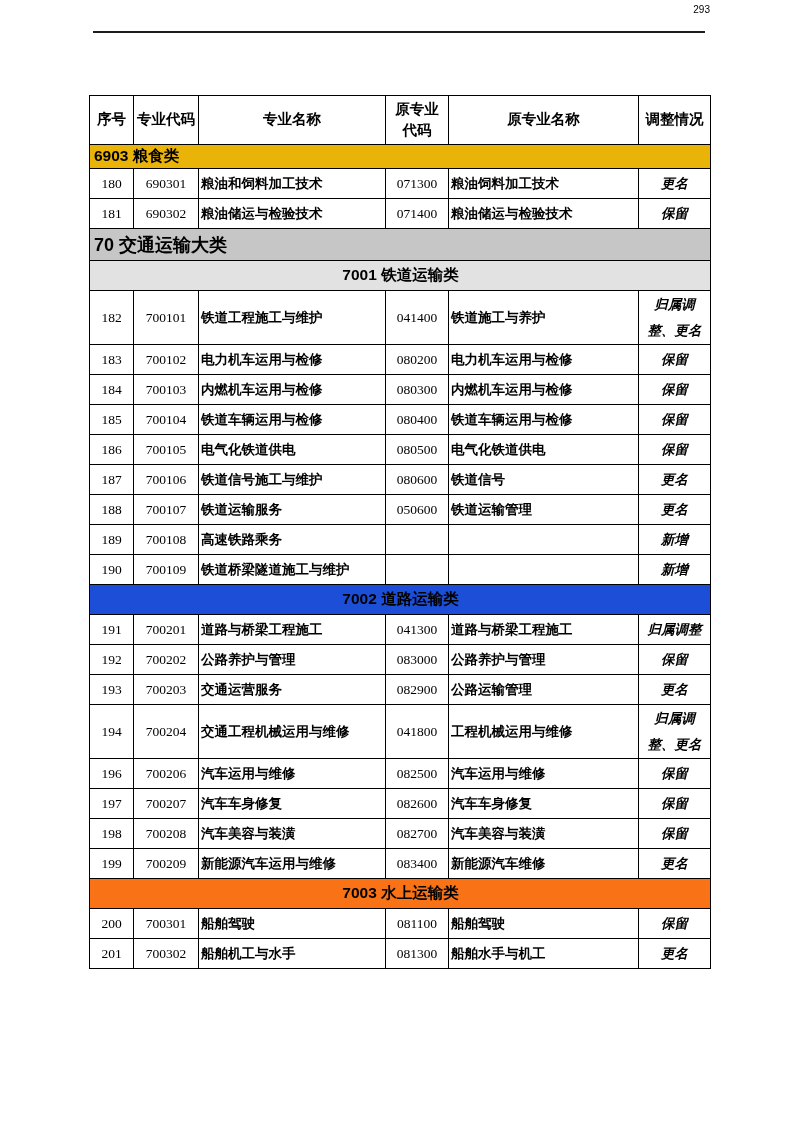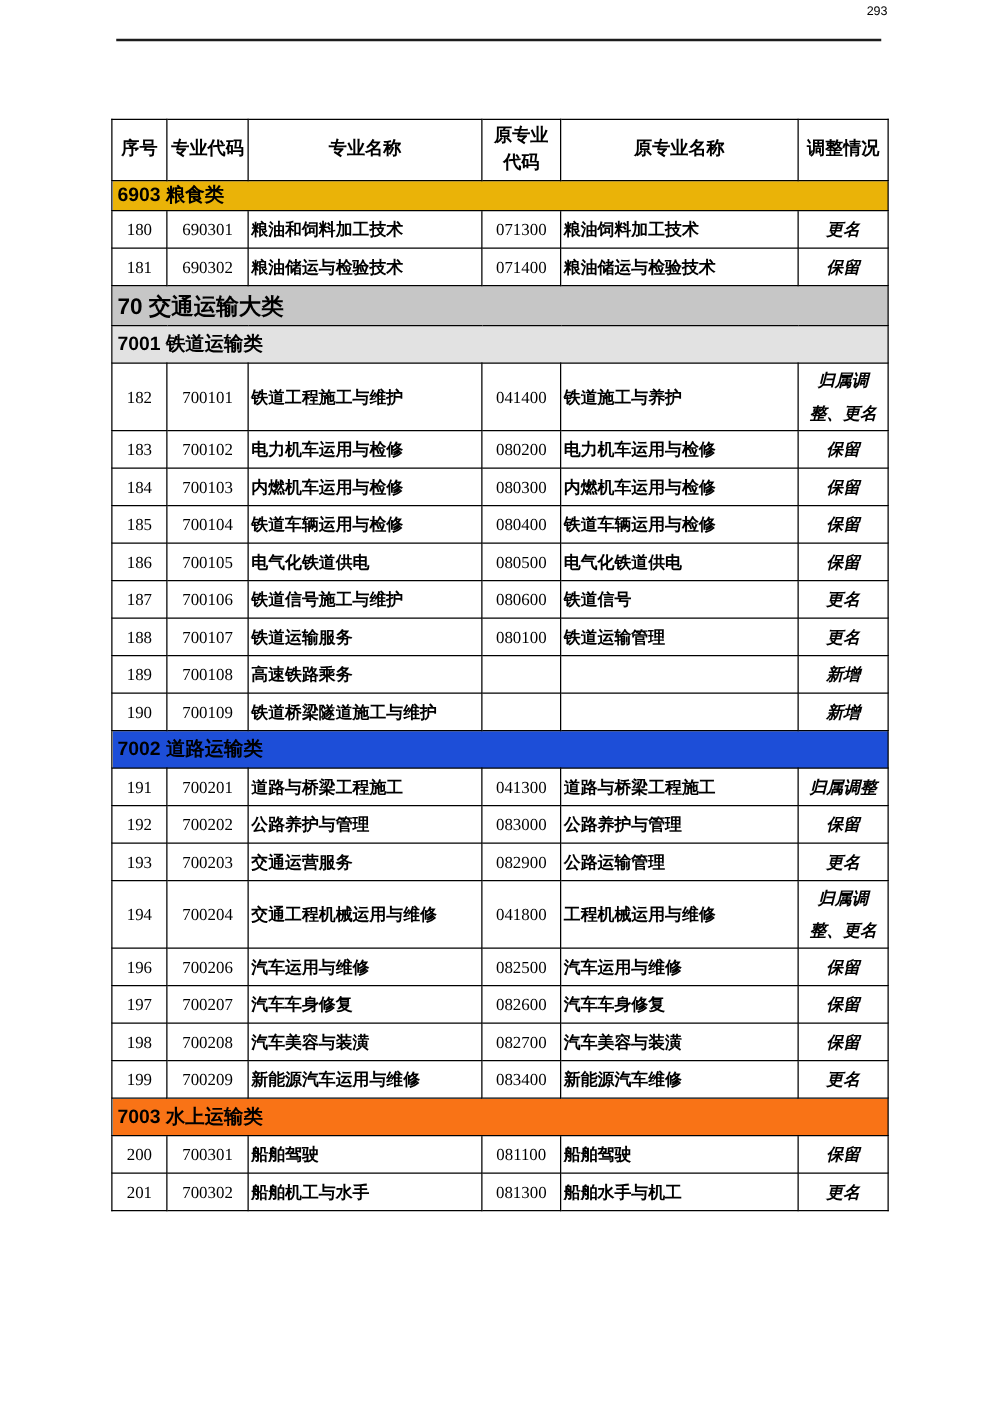--- a/index.html
+++ b/index.html
@@ -72,7 +72,7 @@
   tr.section-top { height: 32px; }
   tr.section-top td { font-size: 18px; margin-top: 44px; }
   tr.section-sub { height: 30px; }
-  tr.section-sub td { font-size: 15.5px; }
+  tr.section-sub td { font-size: 15.5px; text-align: center; }
 </style>
 </head>
 <body>

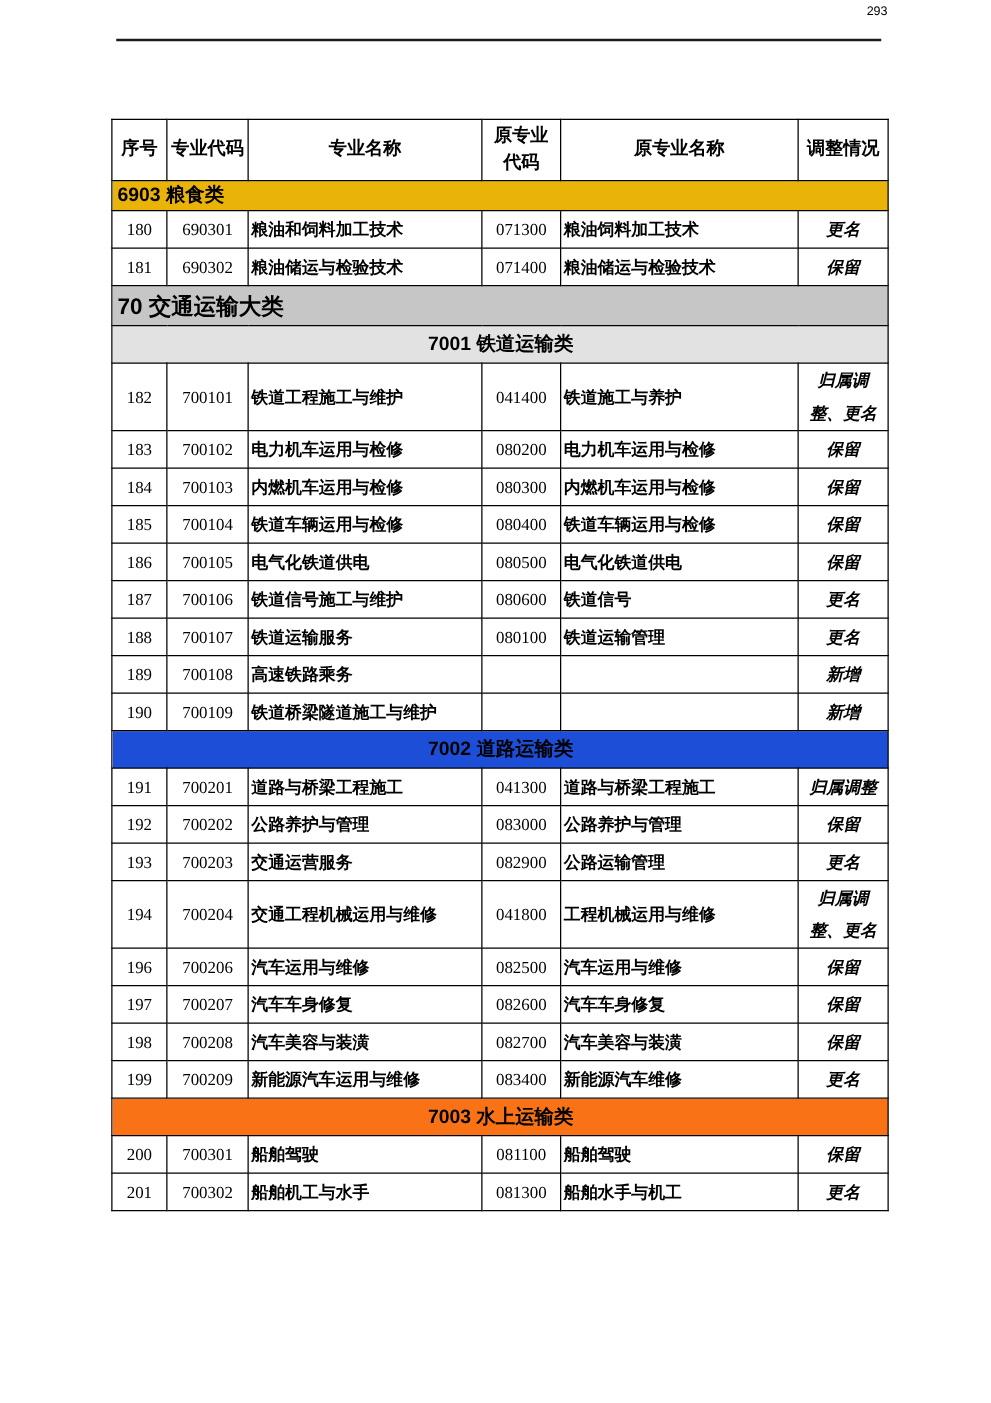--- a/index.html
+++ b/index.html
@@ -178,7 +178,7 @@
         <td class="num center">188</td>
         <td class="num center">700107</td>
         <td class="txt left">铁道运输服务</td>
-        <td class="num center">080100</td>
+        <td class="num center">050600</td>
         <td class="txt left">铁道运输管理</td>
         <td class="txt center adjust">更名</td>
       </tr>

